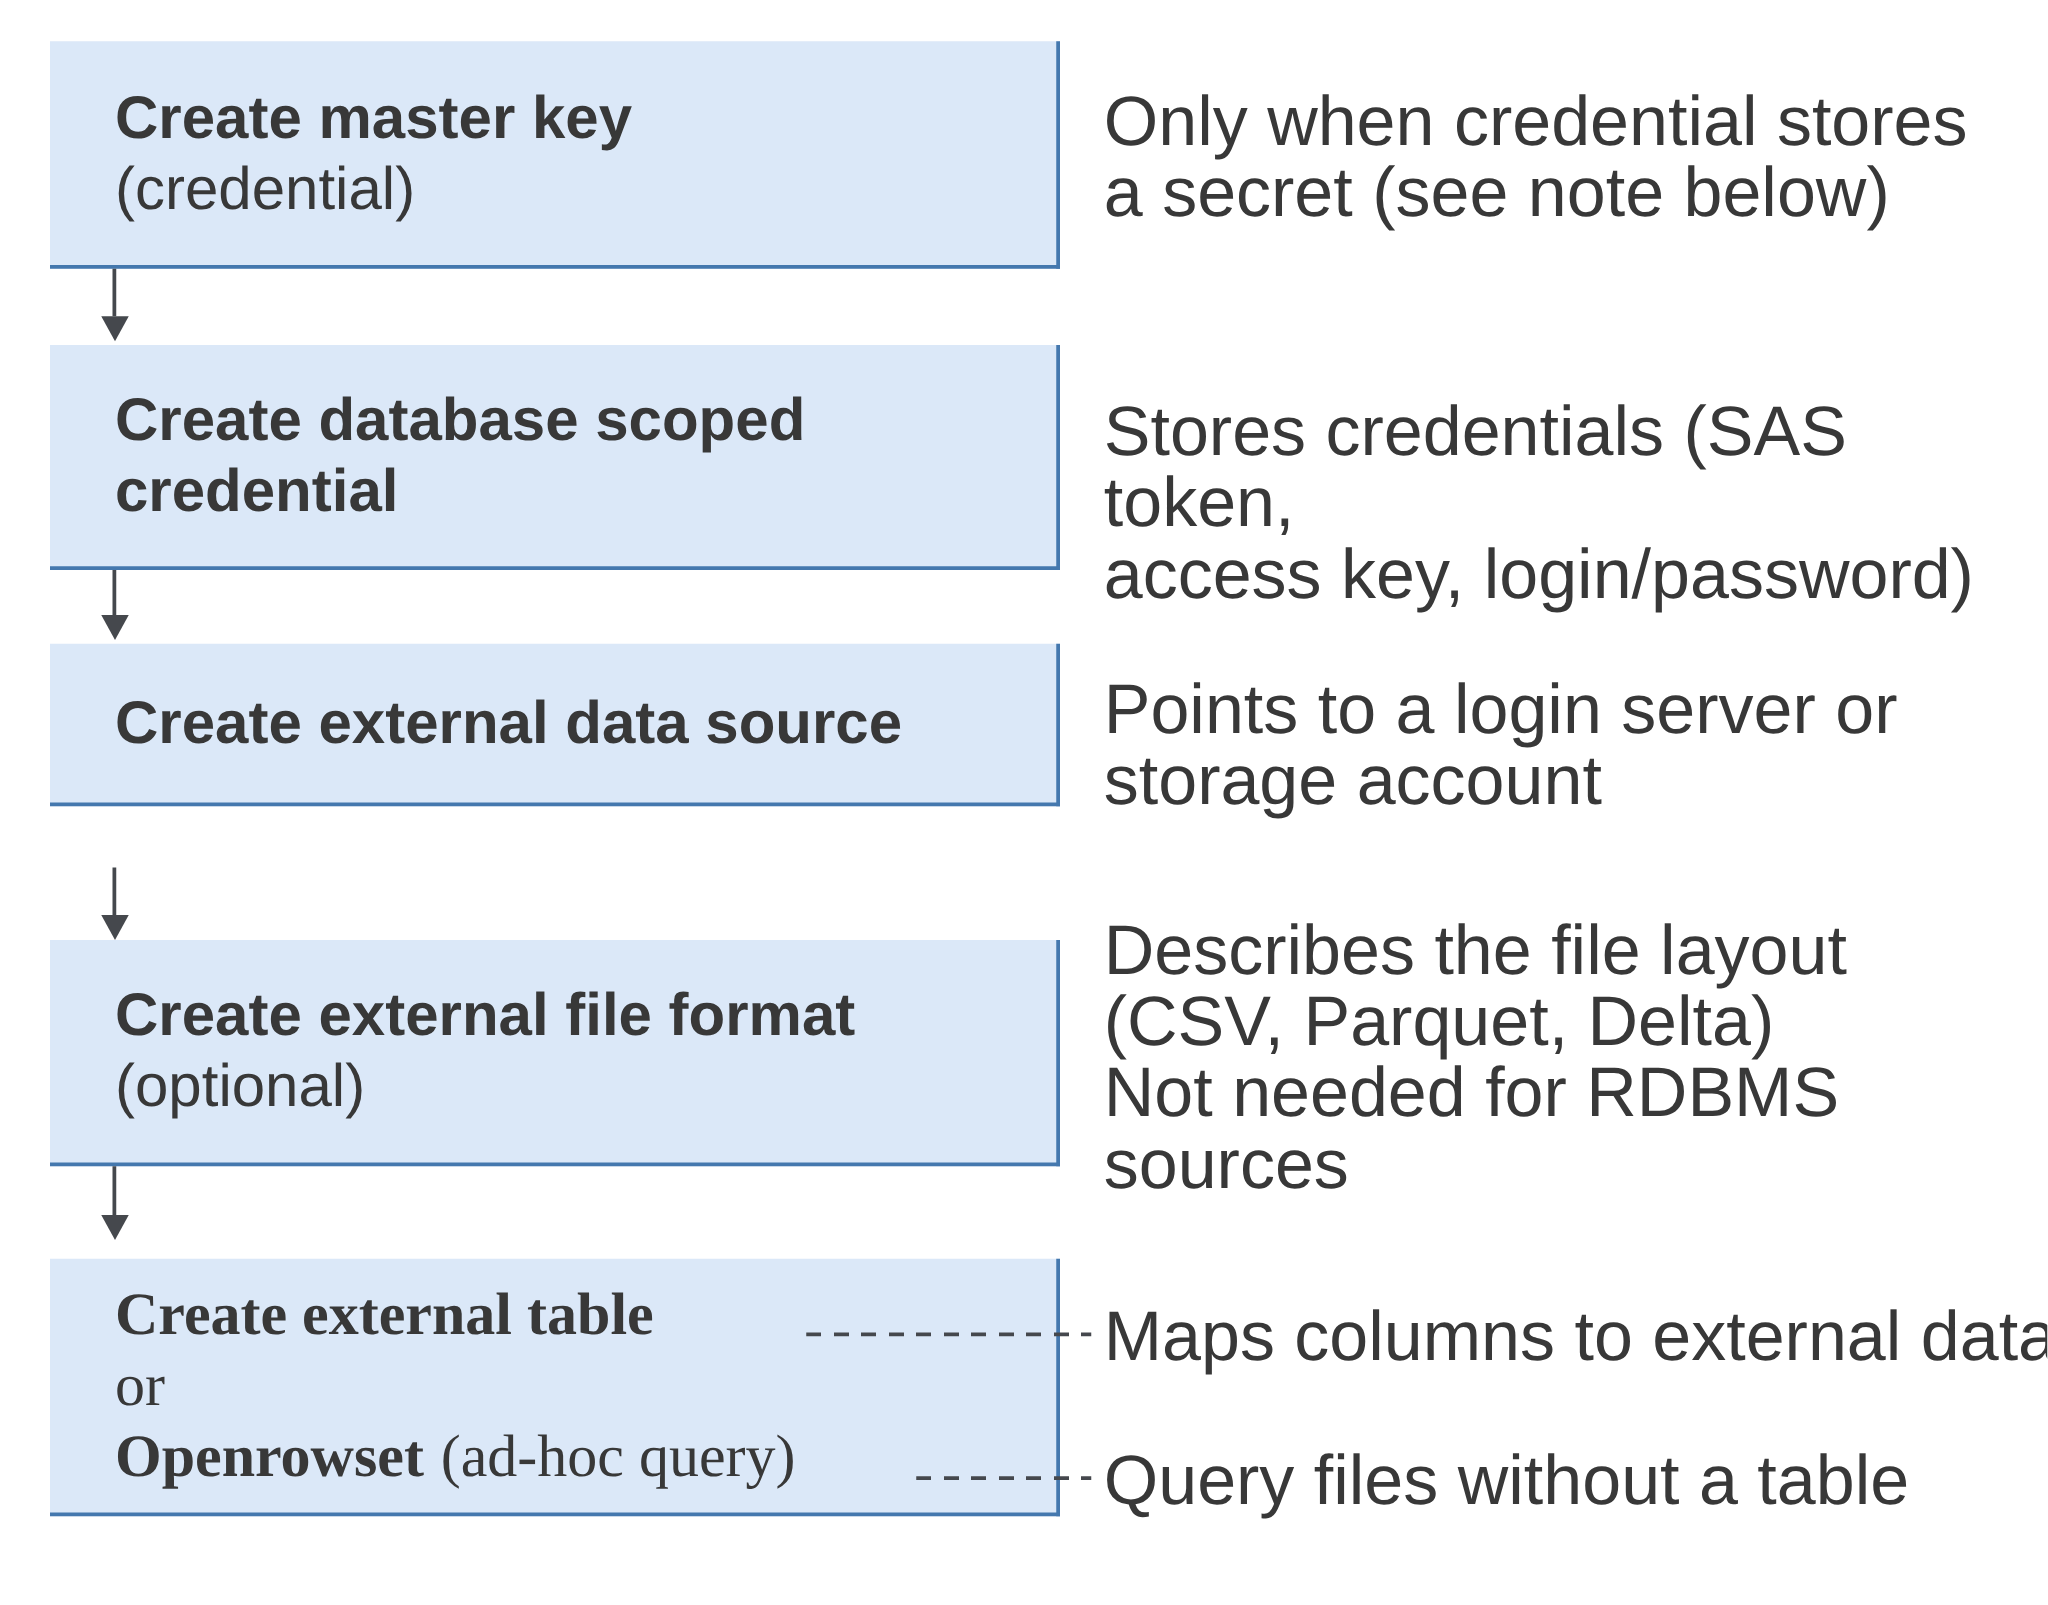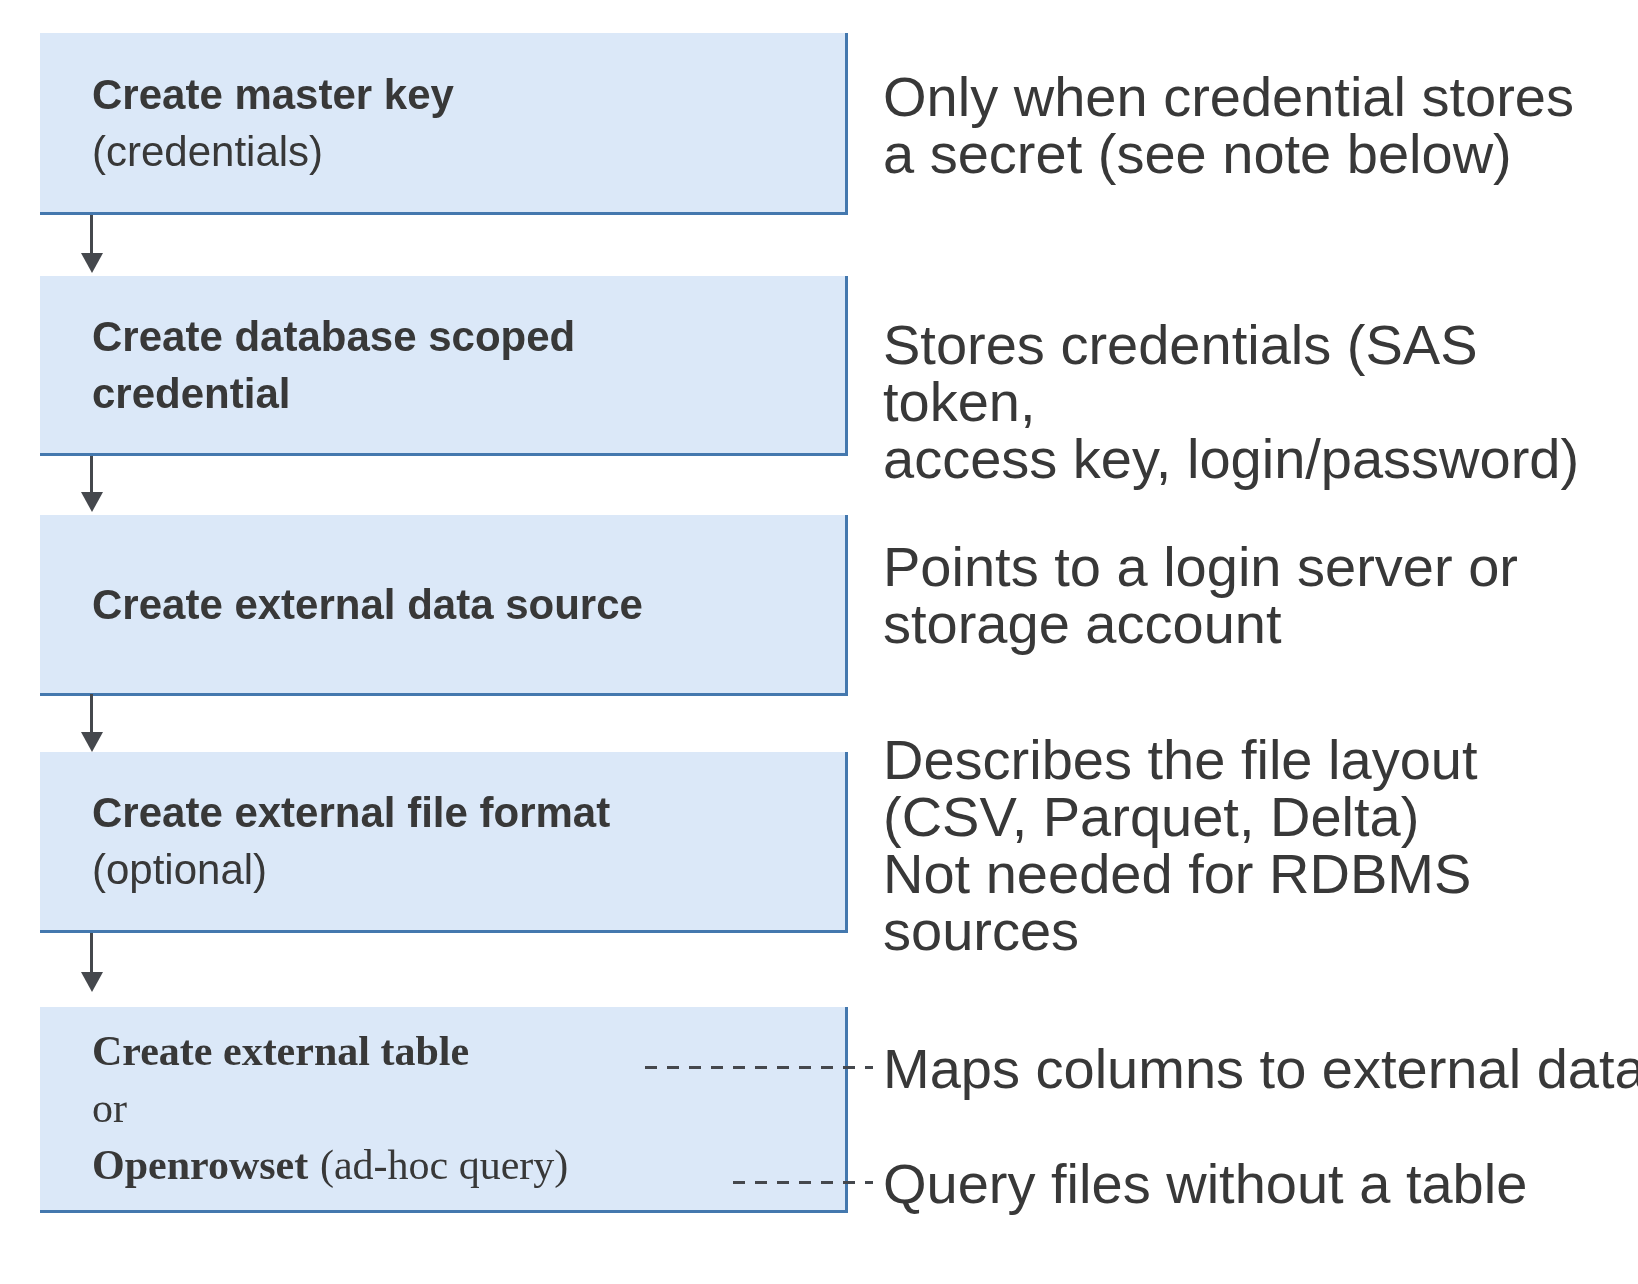--- a/index.html
+++ b/index.html
@@ -20,7 +20,7 @@
     border-bottom:3px solid var(--box-border,#4478ae);
     display:flex;flex-direction:column;justify-content:center;
     padding-left:52px;
-    font-size:42px;line-height:57px;
+    font-size:48px;line-height:57px;
   }
   .box .t-bold{font-weight:700;}
   .box .t-reg{font-weight:400;}

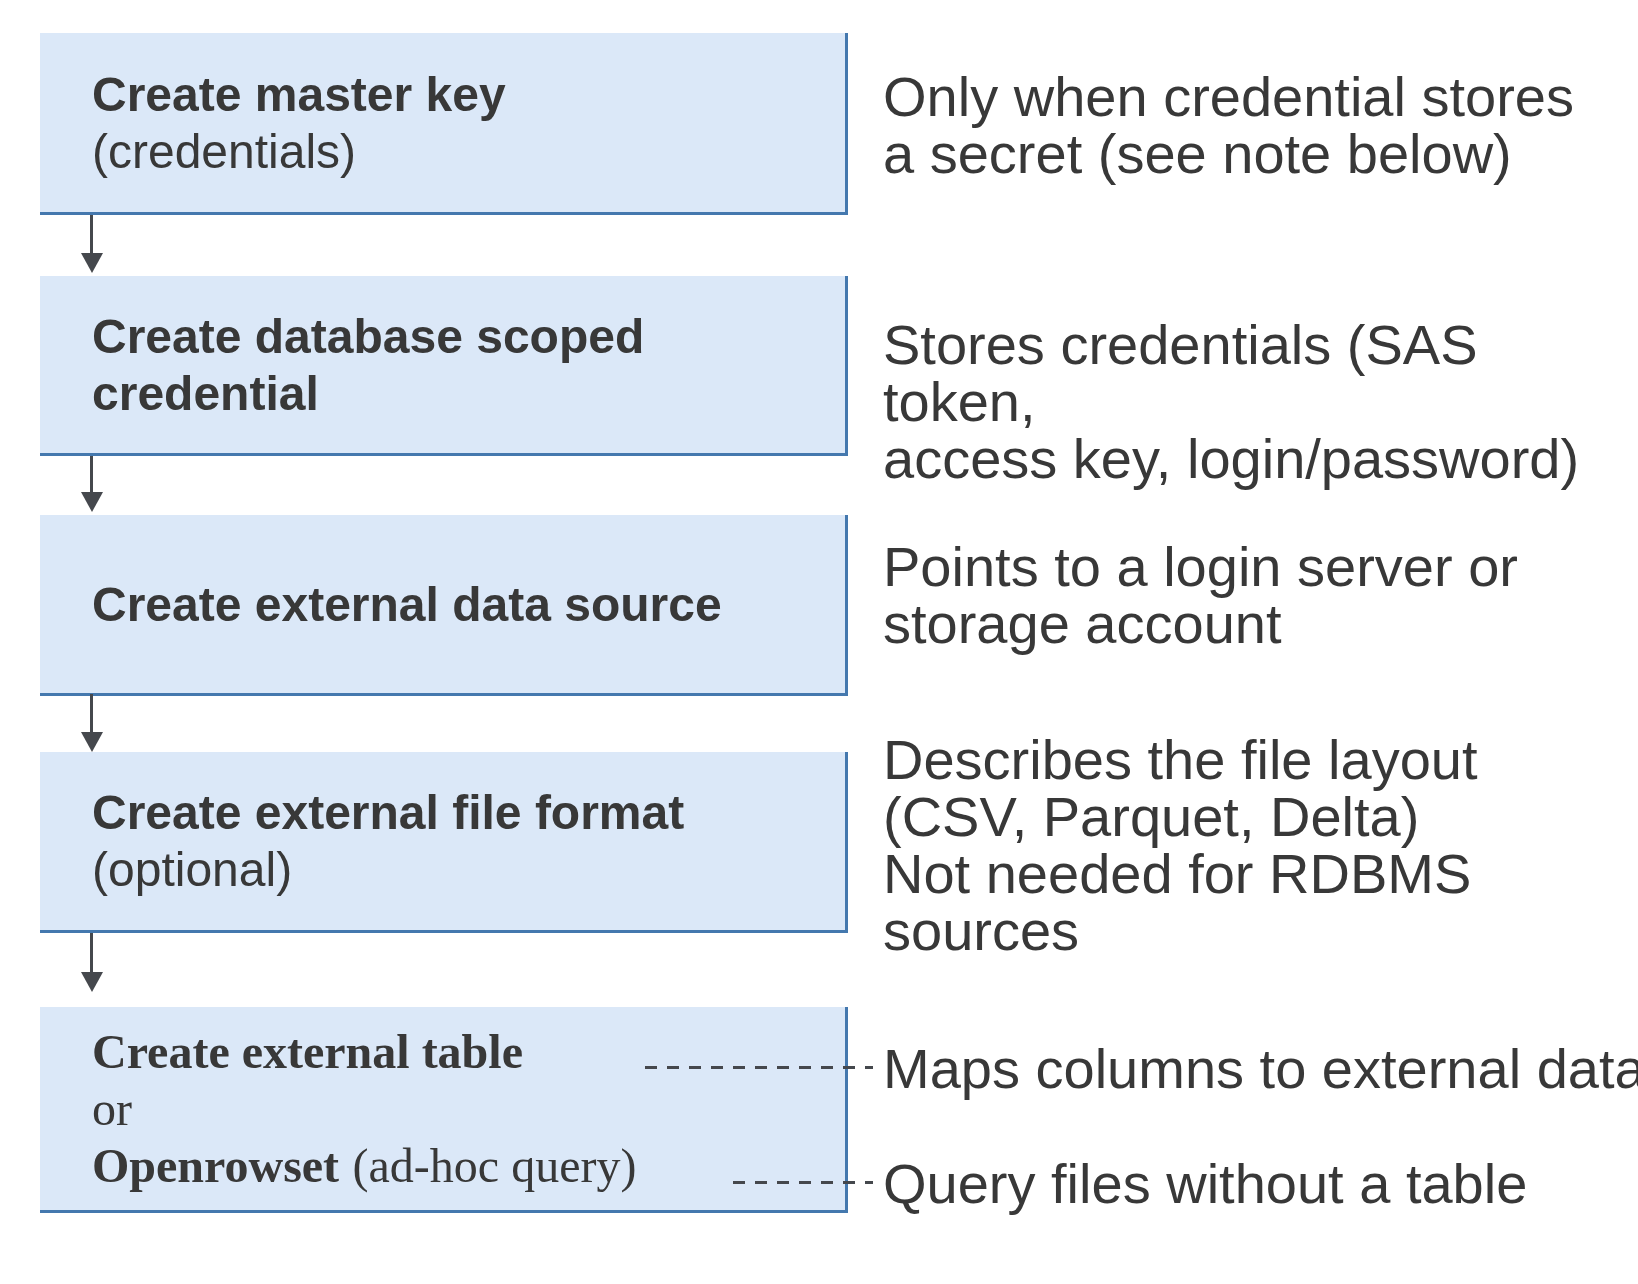--- a/index.html
+++ b/index.html
@@ -77,7 +77,7 @@
 
   <div class="box b1">
     <div class="line"><span class="t-bold">Create master key</span></div>
-    <div class="line t-reg">(credentials)</div>
+    <div class="line t-reg">(credential)</div>
   </div>
 
   <div class="arrow a1">

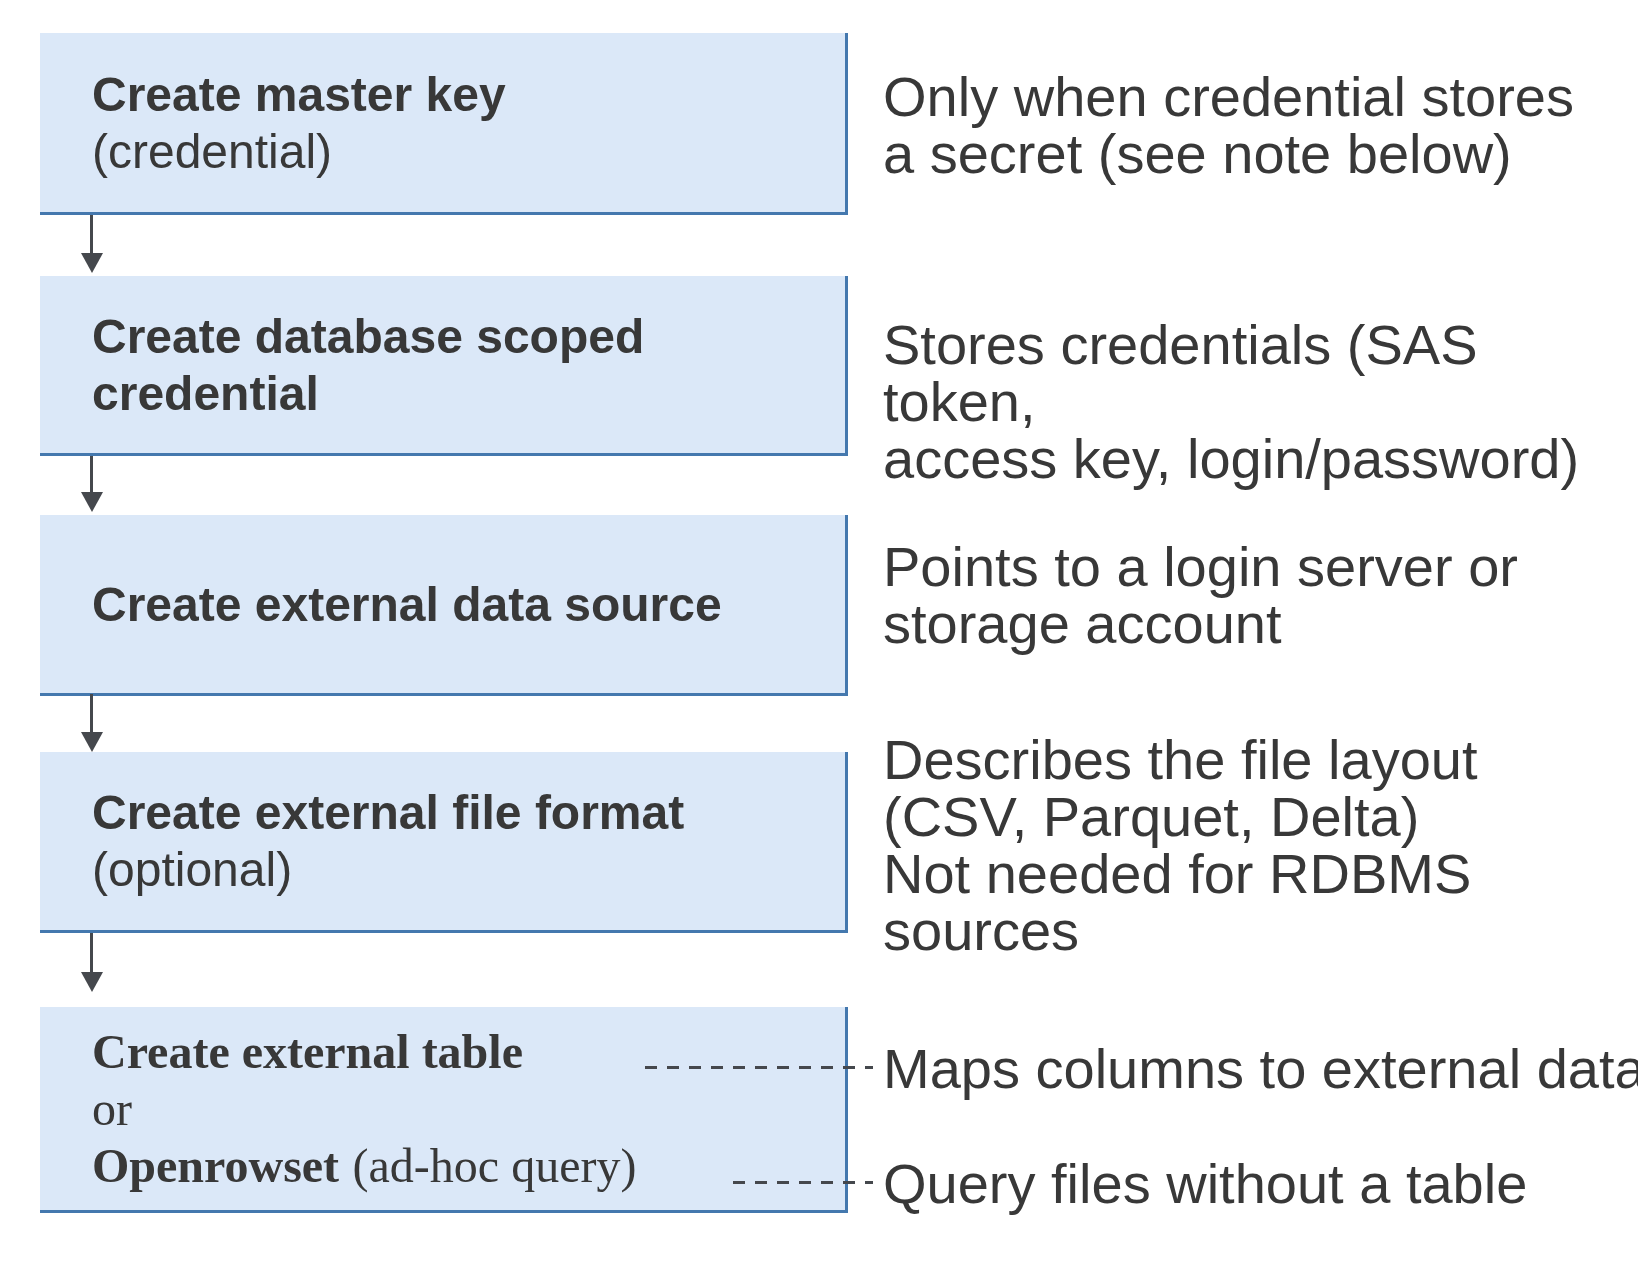--- a/index.html
+++ b/index.html
@@ -26,7 +26,7 @@
   .box .t-reg{font-weight:400;}
   .b1{top:33px;height:182px;}
   .b2{top:276px;height:180px;}
-  .b3{top:515px;height:181px;}
+  .b3{top:515px;height:130px;}
   .b4{top:752px;height:181px;}
   .b5{top:1007px;height:206px;font-family:Liberation Serif, serif;}
   .line{white-space:nowrap;}

